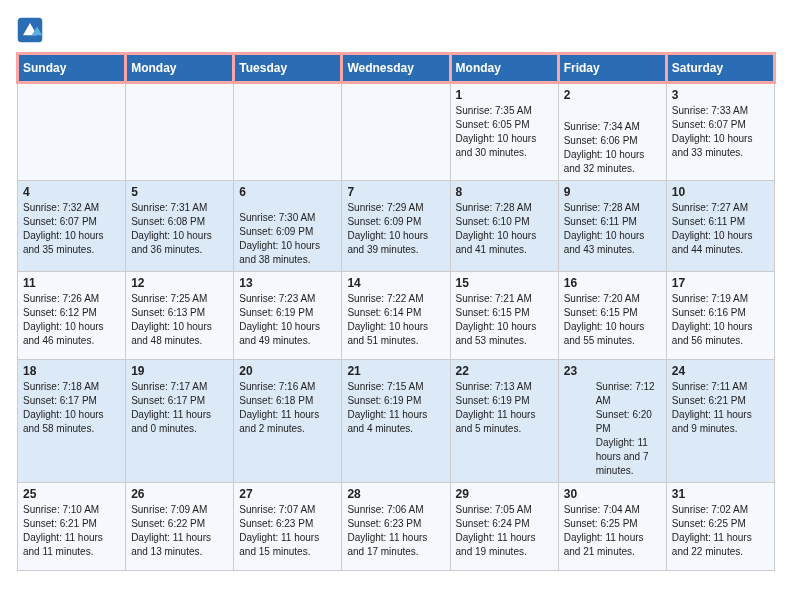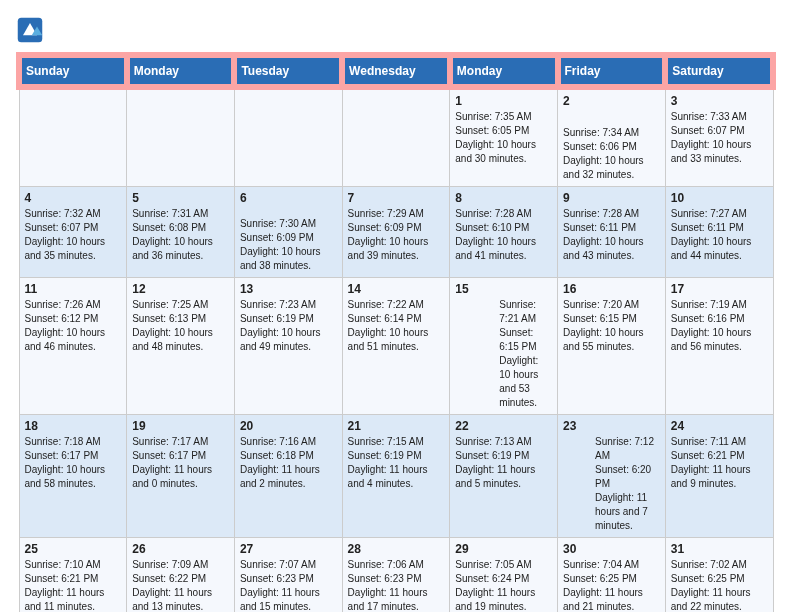--- a/index.html
+++ b/index.html
@@ -60,7 +60,7 @@
       font-weight: bold;
       padding: 6px 4px;
       text-align: left;
-      border: 6px solid #fca5a5;
+      border: 3px solid #fca5a5;
     }
     tbody tr td {
       width: 14.28%;

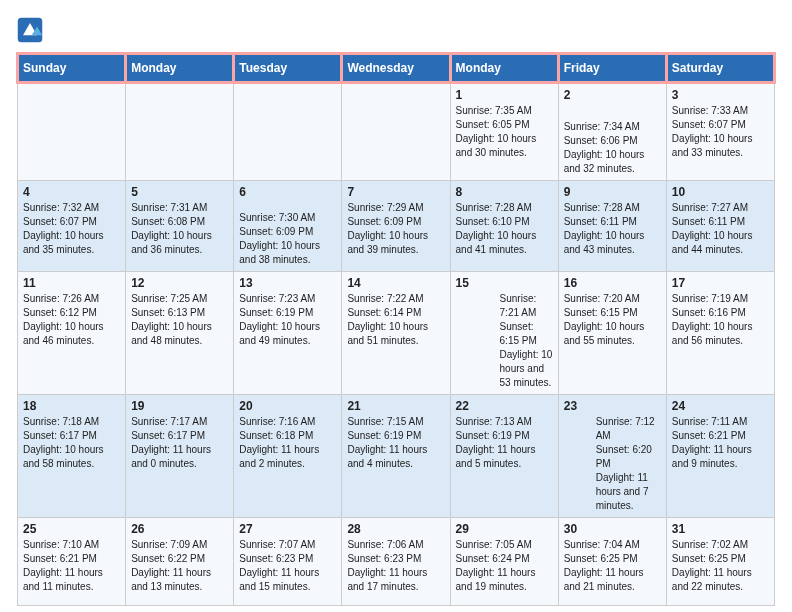--- a/index.html
+++ b/index.html
@@ -219,7 +219,7 @@
         </td>
         <td>
           <span class="day-num">15</span>
-          <div class="day-info" style="white-space: pre-line; margin-left: 44px;">Sunrise: 7:21 AM
+          <div class="day-info" style="white-space: pre-line;">Sunrise: 7:21 AM
 Sunset: 6:15 PM
 Daylight: 10 hours and 53 minutes.</div>
         </td>

